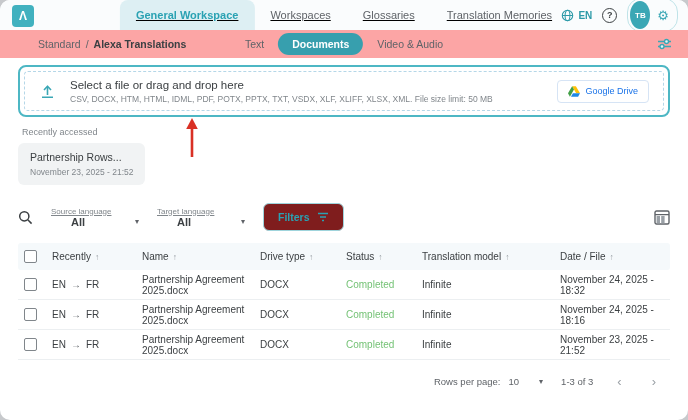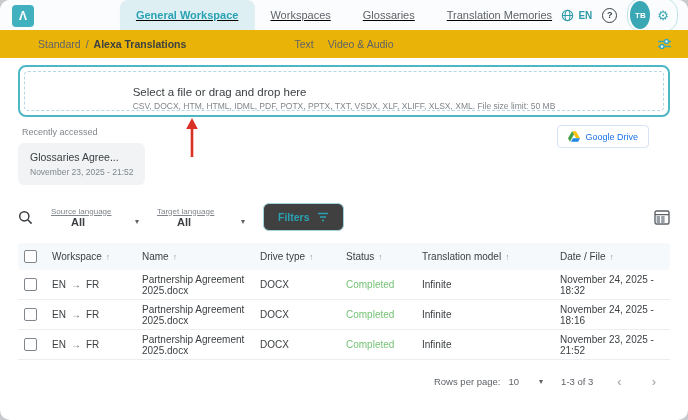--- a/index.html
+++ b/index.html
@@ -23,7 +23,7 @@
   .gear { color:#3aa7b5; font-size:13px; line-height:1; }
 
   
-  .toolbar { position:relative; height:28px; background:#eab308; display:flex; align-items:center;text-align:center; }
+  .toolbar { position:relative; height:28px; background:#fca5a5; display:flex; align-items:center;text-align:center; }
   .breadcrumb { position:absolute; left:38px; font-size:10.5px; color:#5f6368; display:flex; gap:5px; align-items:center; }
   .breadcrumb .current { color:#3c4043; font-weight:bold; }
   .view-tabs { position:absolute; left:50%; transform:translateX(-50%); display:flex; align-items:center; gap:14px; }

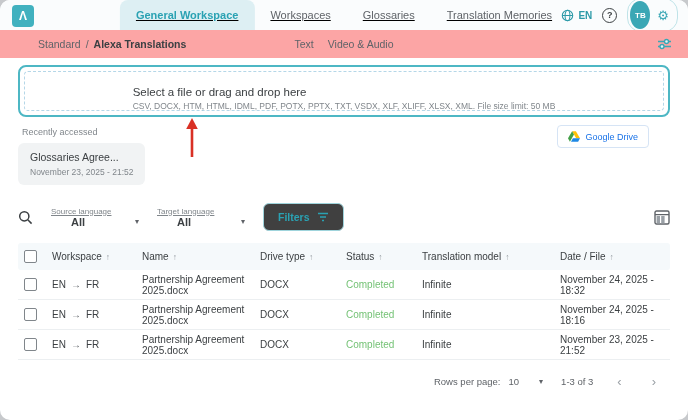--- a/index.html
+++ b/index.html
@@ -135,6 +135,7 @@
     </div>
     <div class="view-tabs">
       <span class="view-tab">Text</span>
+      <span class="view-tab active">Documents</span>
       <span class="view-tab">Video &amp; Audio</span>
     </div>
     <svg class="sliders-icon" width="15" height="14" viewBox="0 0 15 14">

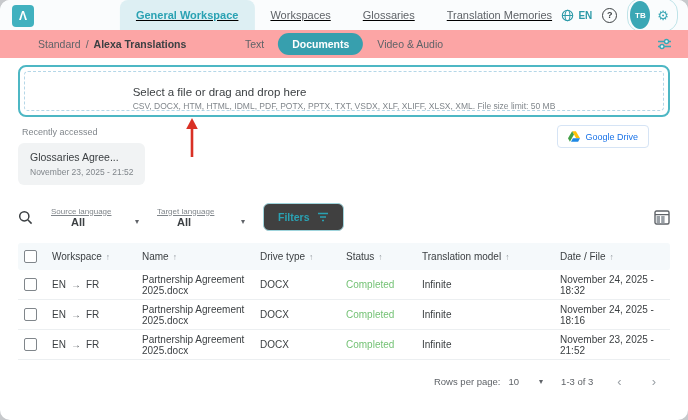--- a/index.html
+++ b/index.html
@@ -33,7 +33,7 @@
 
   
   .dropzone { margin:7px 18px 0 18px; height:52px; border:2px solid #4db7c4; border-radius:8px; padding:4px; background:#fff; }
-  .dropzone-inner { height:100%; border:1px dashed #b5d7e8; border-radius:4px; display:flex; align-items:center; padding:0 14px; gap:14px;flex-direction:column; }
+  .dropzone-inner { height:100%; border:1px dashed #b5d7e8; border-radius:4px; display:flex; align-items:center; padding:0 14px; gap:14px; }
   .dz-title { font-size:11.5px; color:#3c4043; margin-bottom:3px; }
   .dz-sub { font-size:8.5px; color:#80868b; }
   .gdrive-btn { margin-left:auto; display:flex; align-items:center; gap:5px; background:#fff; border:1px solid #d6e4f5;

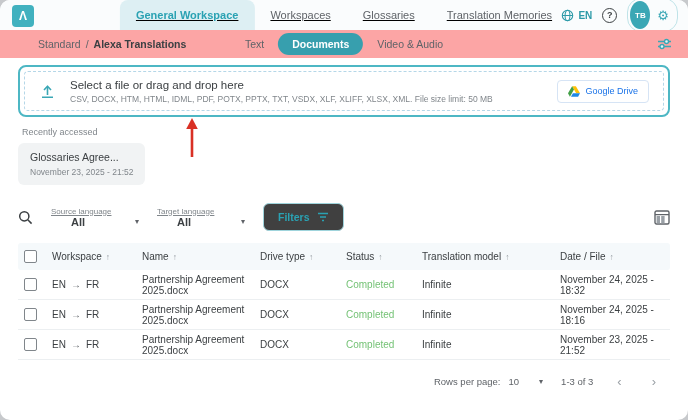--- a/index.html
+++ b/index.html
@@ -176,7 +176,7 @@
   <div class="recent">
     <div class="recent-label">Recently accessed</div>
     <div class="recent-card">
-      <div class="rc-title">Glossaries Agree...</div>
+      <div class="rc-title">Partnership Rows...</div>
       <div class="rc-date">November 23, 2025 - 21:52</div>
     </div>
   </div>

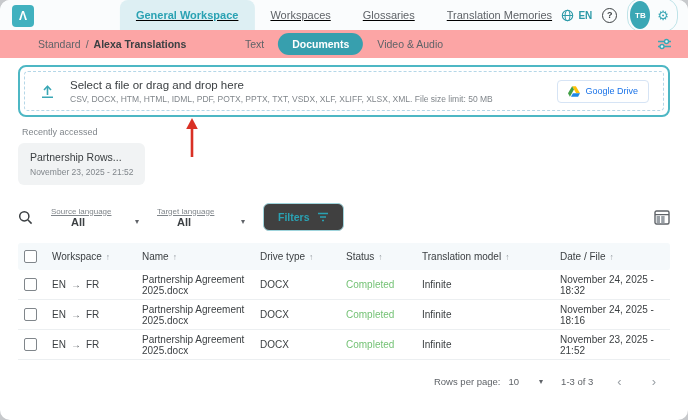--- a/index.html
+++ b/index.html
@@ -57,7 +57,7 @@
   .dd-value { font-size:11px; font-weight:bold; color:#3c4043; }
   .dd-caret { font-size:8px; color:#5f6368; }
   .filters-btn { display:flex; align-items:center; gap:7px; border:1px solid #9fd4dc; border-radius:6px; padding:7px 14px;
-                 color:#2aa2b3; font-size:10.5px; font-weight:bold; background:#404040; cursor:pointer; }
+                 color:#2aa2b3; font-size:10.5px; font-weight:bold; background:#7f1d1d; cursor:pointer; }
   .table-icon-btn { margin-left:auto; cursor:pointer; }
 
   

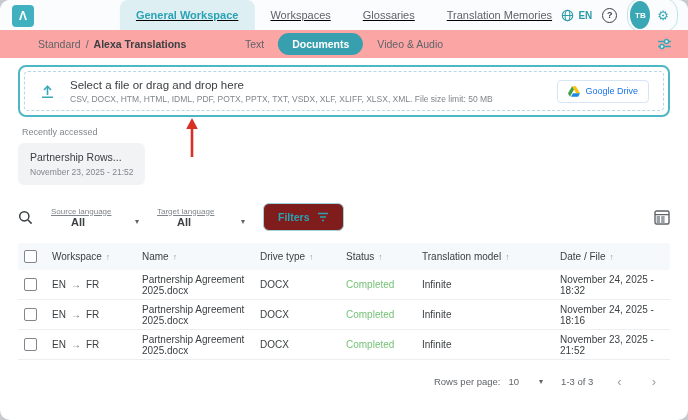--- a/index.html
+++ b/index.html
@@ -226,7 +226,7 @@
           <div class="cb"></div>
         </div>
       <div class="th">
-          <span>Workspace</span>
+          <span>Recently</span>
           <span class="sort">↑</span>
         </div>
       <div class="th">

